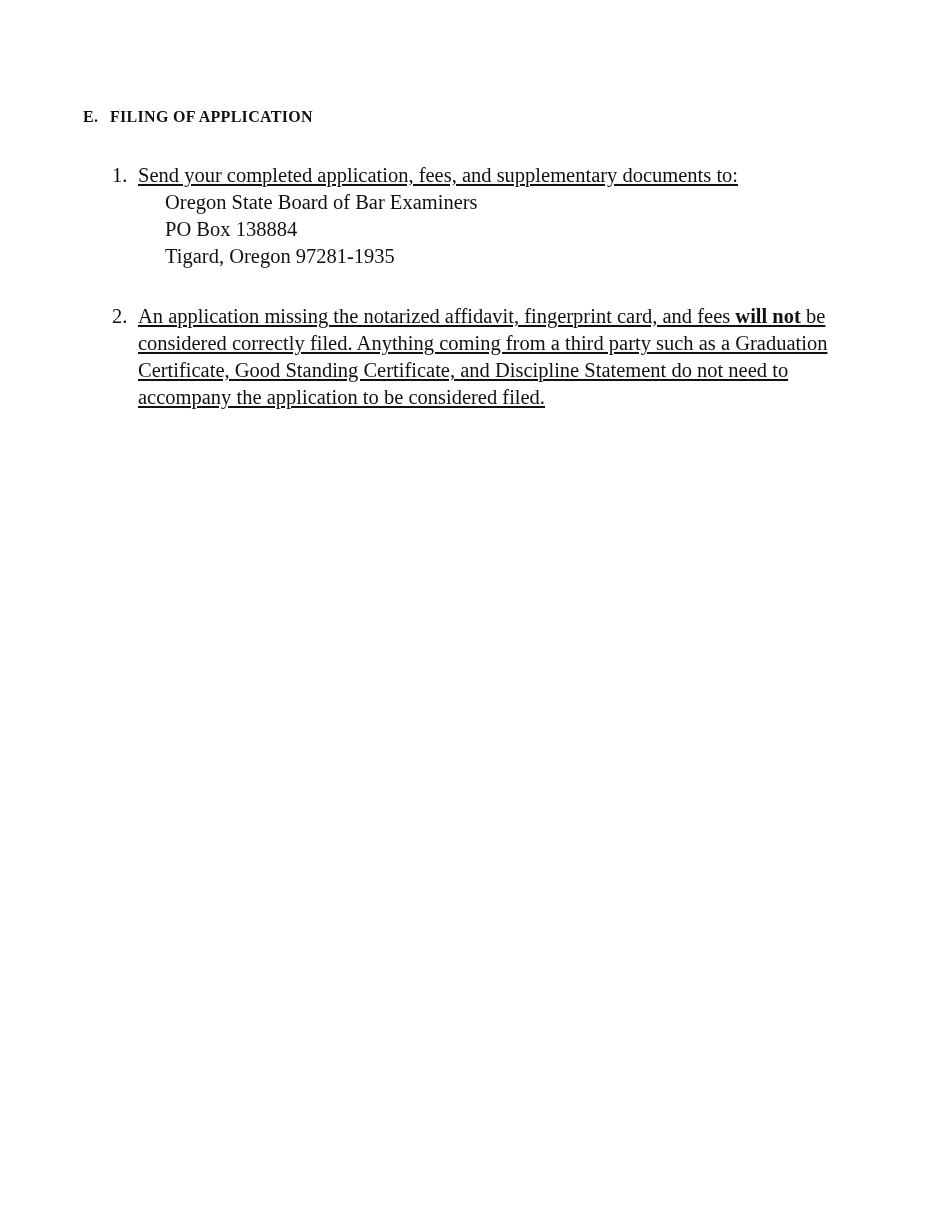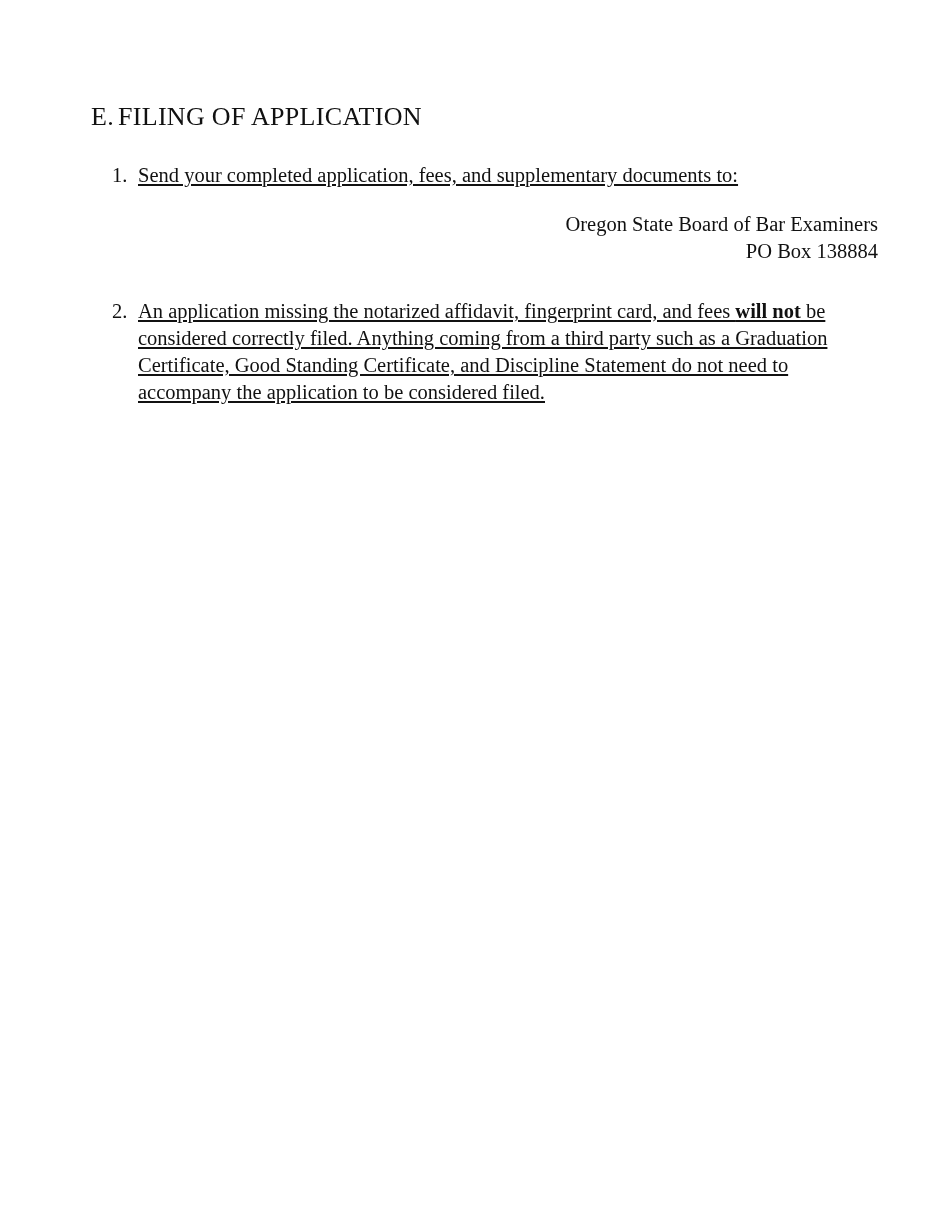--- a/index.html
+++ b/index.html
@@ -29,11 +29,11 @@
 
   
   .section-heading {
-    font-size: 26px;
-    font-weight: normal;
+    font-size: 16px;
+    font-weight: bold;
     letter-spacing: 0.3px;
     line-height: 26px;
-    margin: 0 0 0 8px;
+    margin: 0 0 0 0;
     white-space: nowrap;
   }
   .section-heading .heading-letter {

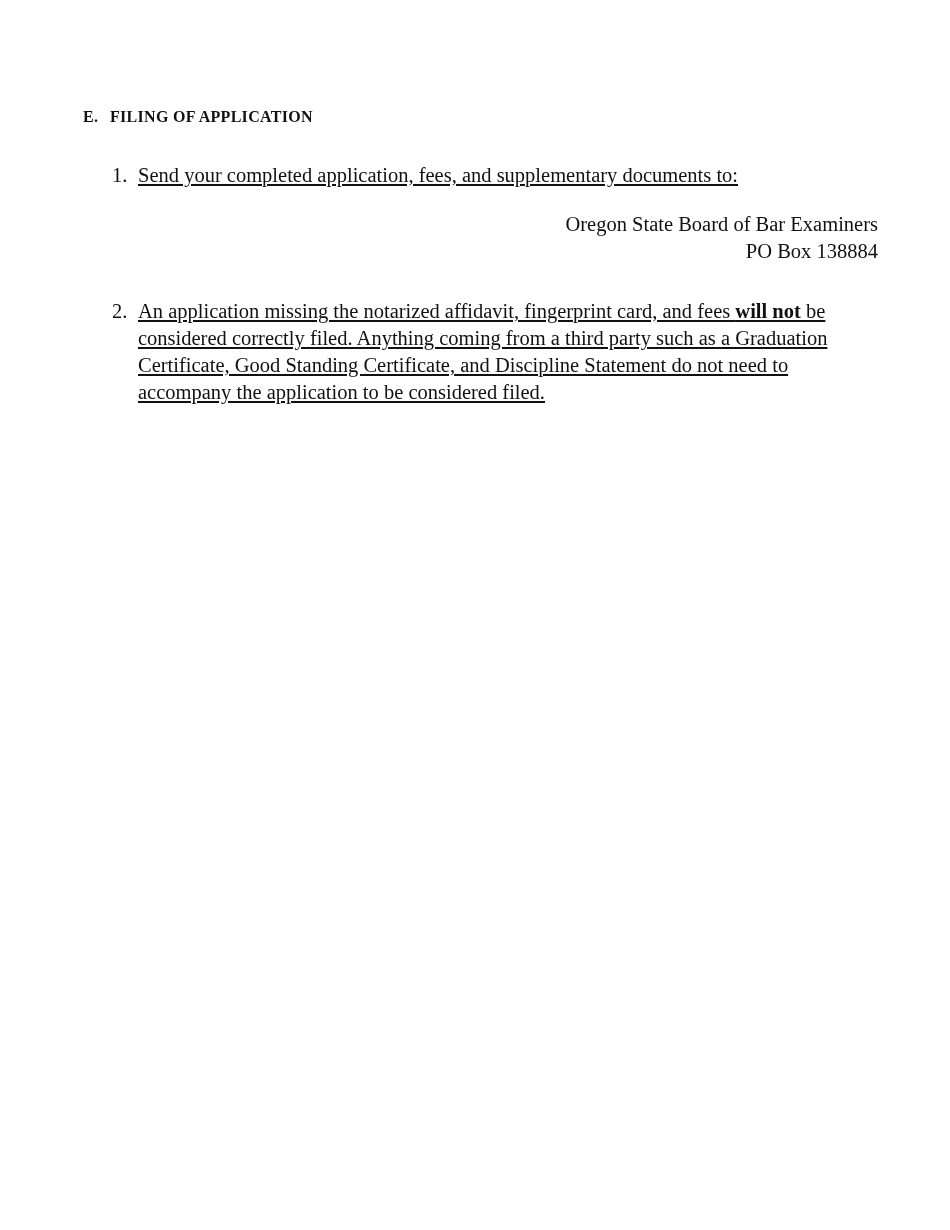--- a/index.html
+++ b/index.html
@@ -82,9 +82,8 @@
 
   
   .address-block {
-    margin-top: 22px;
     margin-left: 27px;       
-    text-align: right;
+    text-align: left;
     font-size: 20.5px;
     line-height: 27px;
   }

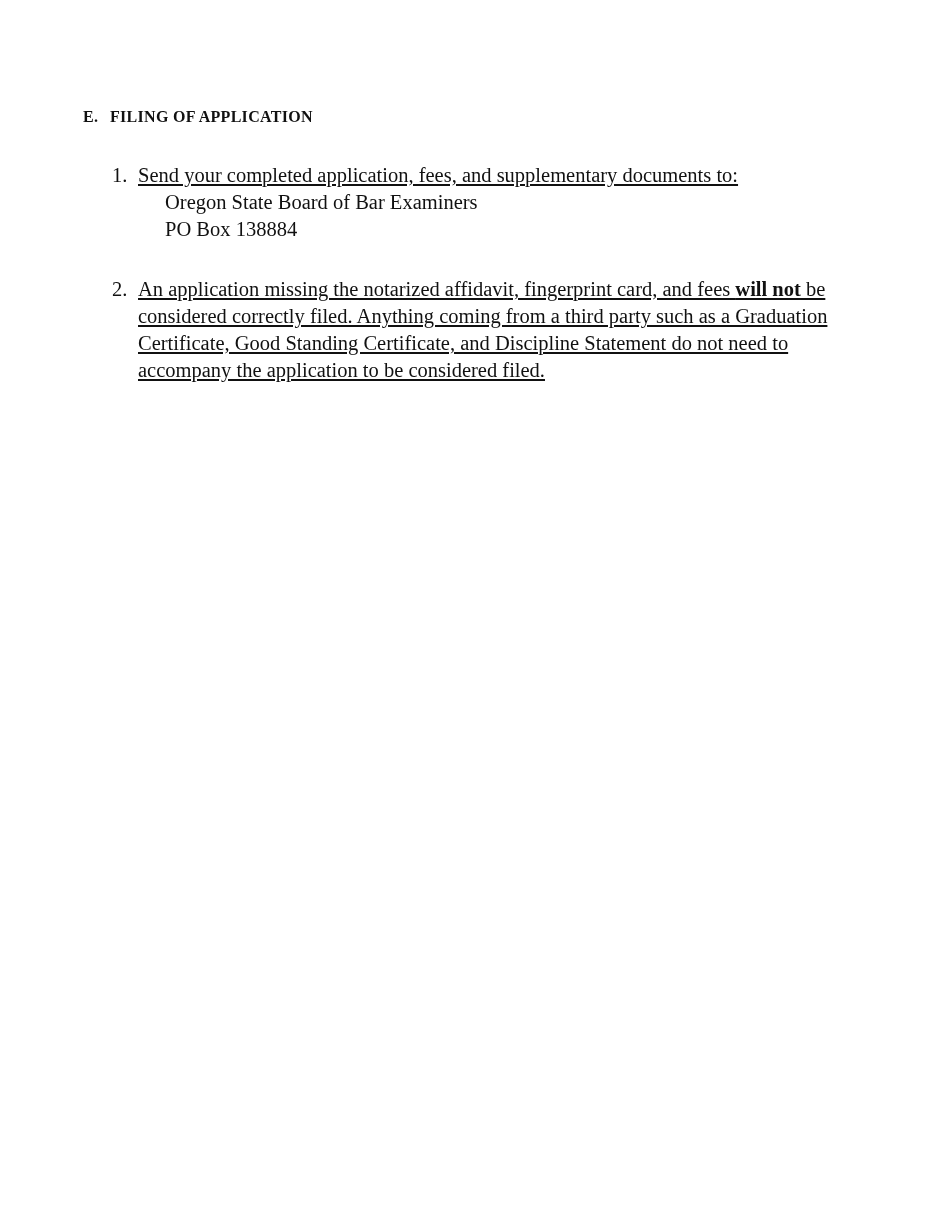--- a/index.html
+++ b/index.html
@@ -111,6 +111,7 @@
         <div class="address-block">
           <span class="addr-line">Oregon State Board of Bar Examiners</span>
           <span class="addr-line">PO Box 138884</span>
+          <span class="addr-line">Tigard, Oregon 97281-1935</span>
         </div>
       </li>
 

